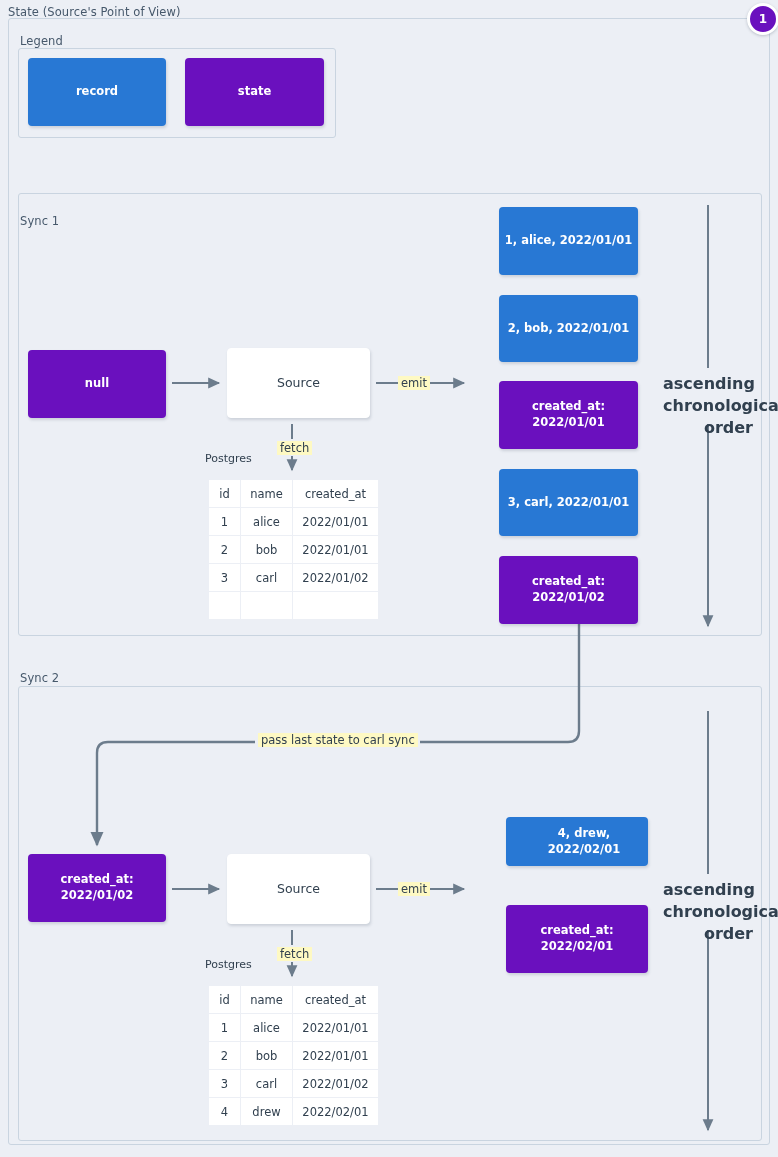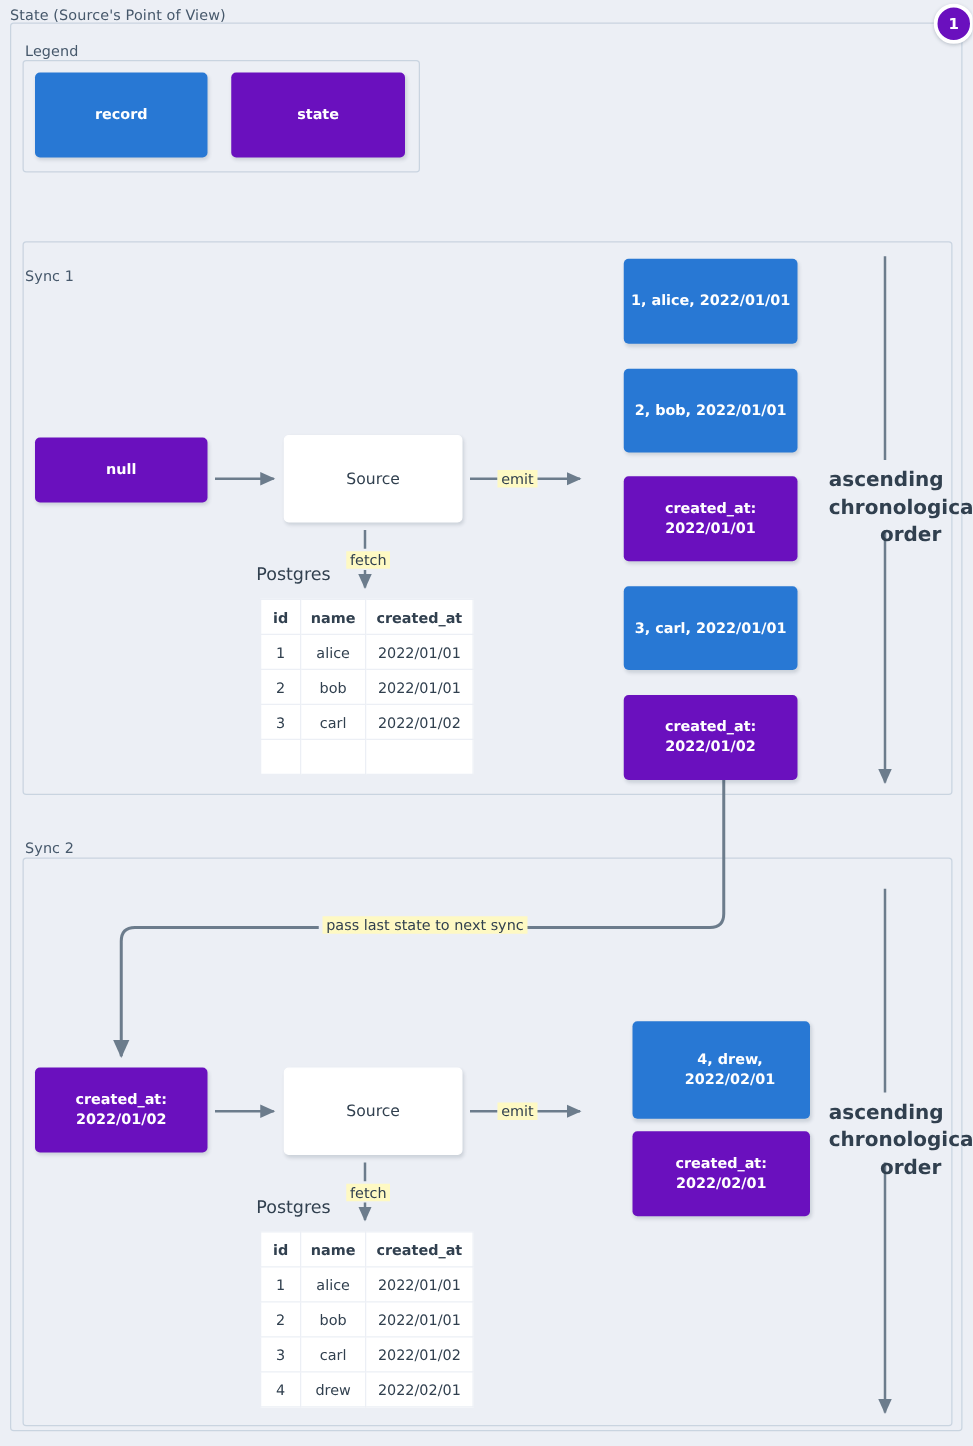--- a/index.html
+++ b/index.html
@@ -97,7 +97,7 @@
   #legend-state  { left: 185px; top: 58px; width: 139px; height: 68px; }
 
   
-  #s1-null      { left: 28px;  top: 350px; width: 138px; height: 52px; }
+  #s1-null      { left: 28px;  top: 350px; width: 138px; height: 68px; }
   #s1-source    { left: 227px; top: 348px; width: 143px; height: 70px; }
 
   #s1-rec1 { left: 499px; top: 207px; width: 139px; height: 68px; }

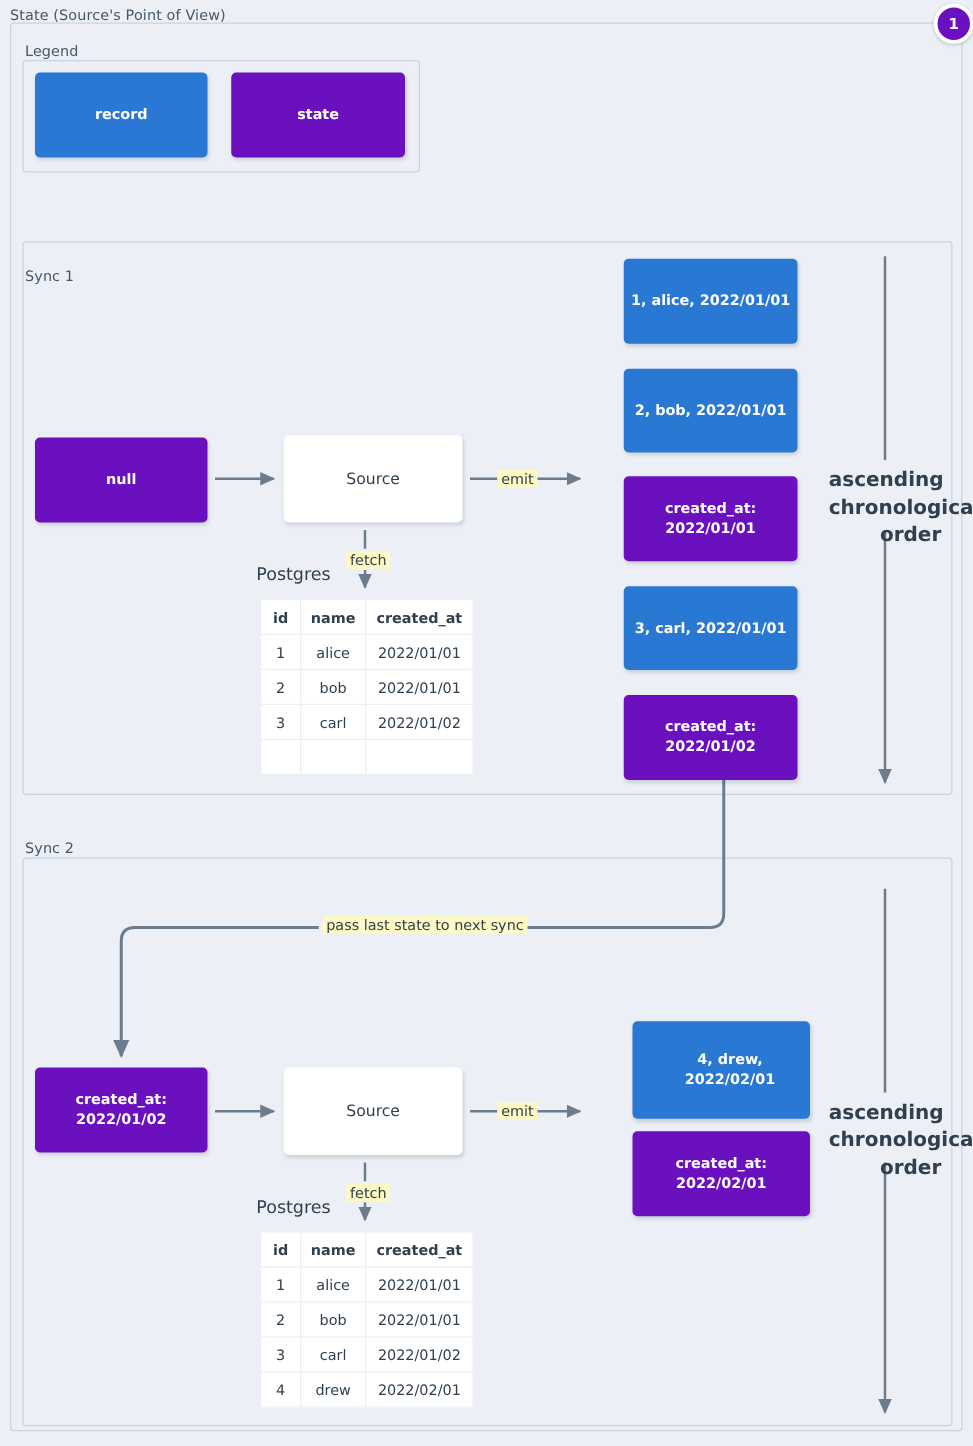--- a/index.html
+++ b/index.html
@@ -116,7 +116,7 @@
   
   .pg-label {
     position: absolute;
-    font-size: 14px;
+    font-size: 11px;
     color: #31404f;
     white-space: nowrap;
   }

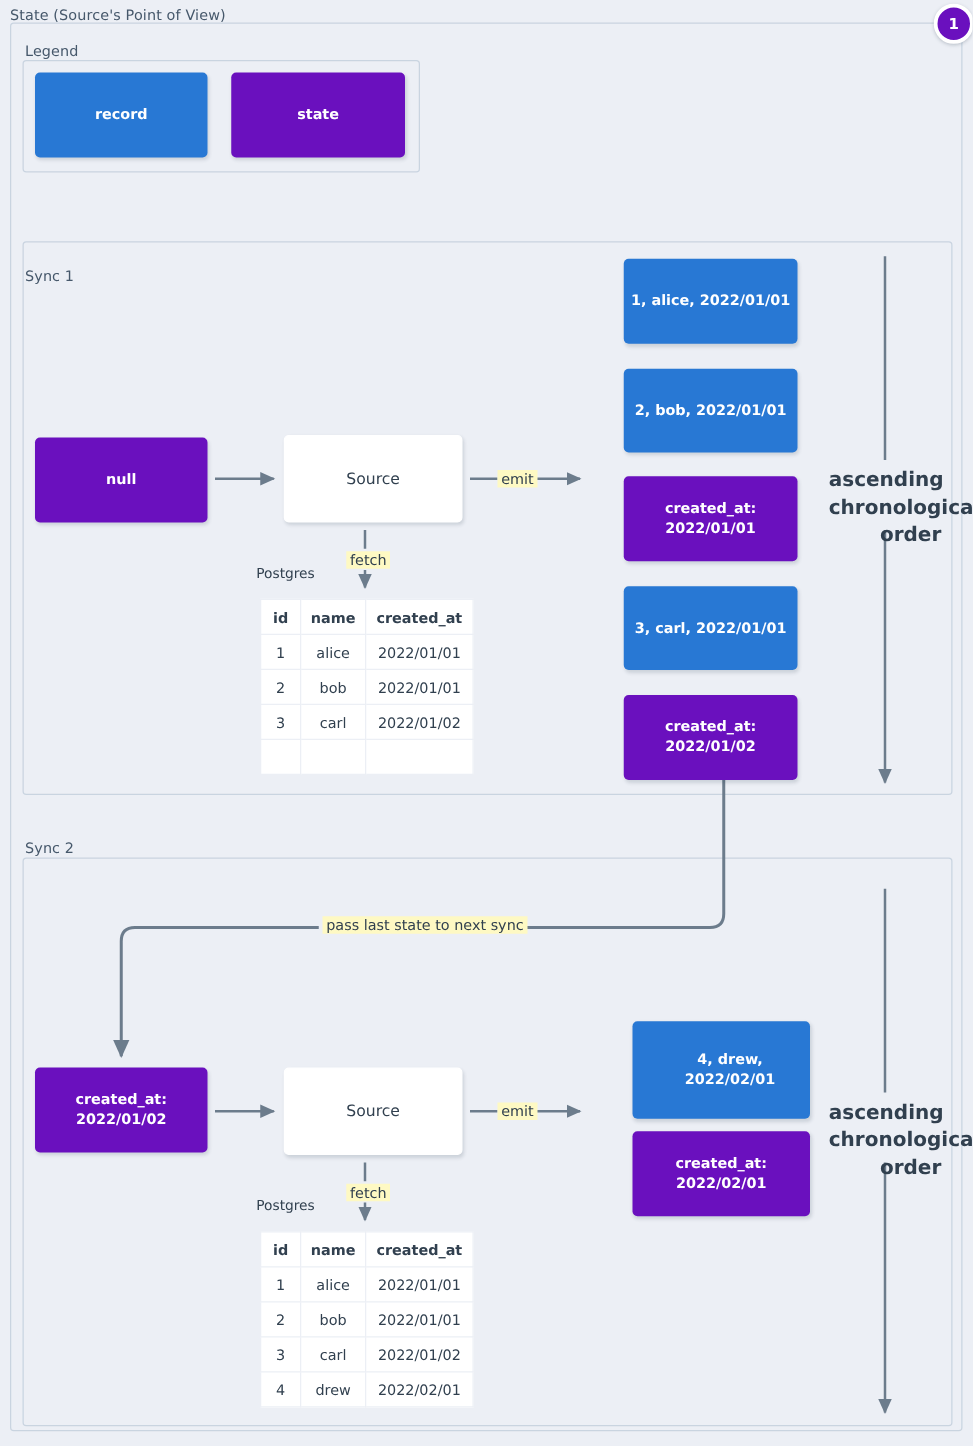--- a/index.html
+++ b/index.html
@@ -137,7 +137,7 @@
     font-weight: 400;
     box-sizing: border-box;
   }
-  .pg-table th { font-weight: 700; }
+  .pg-table th { font-weight: 400; }
   .pg-table col.c-id   { width: 32px; }
   .pg-table col.c-name { width: 52px; }
   .pg-table col.c-date { width: 86px; }

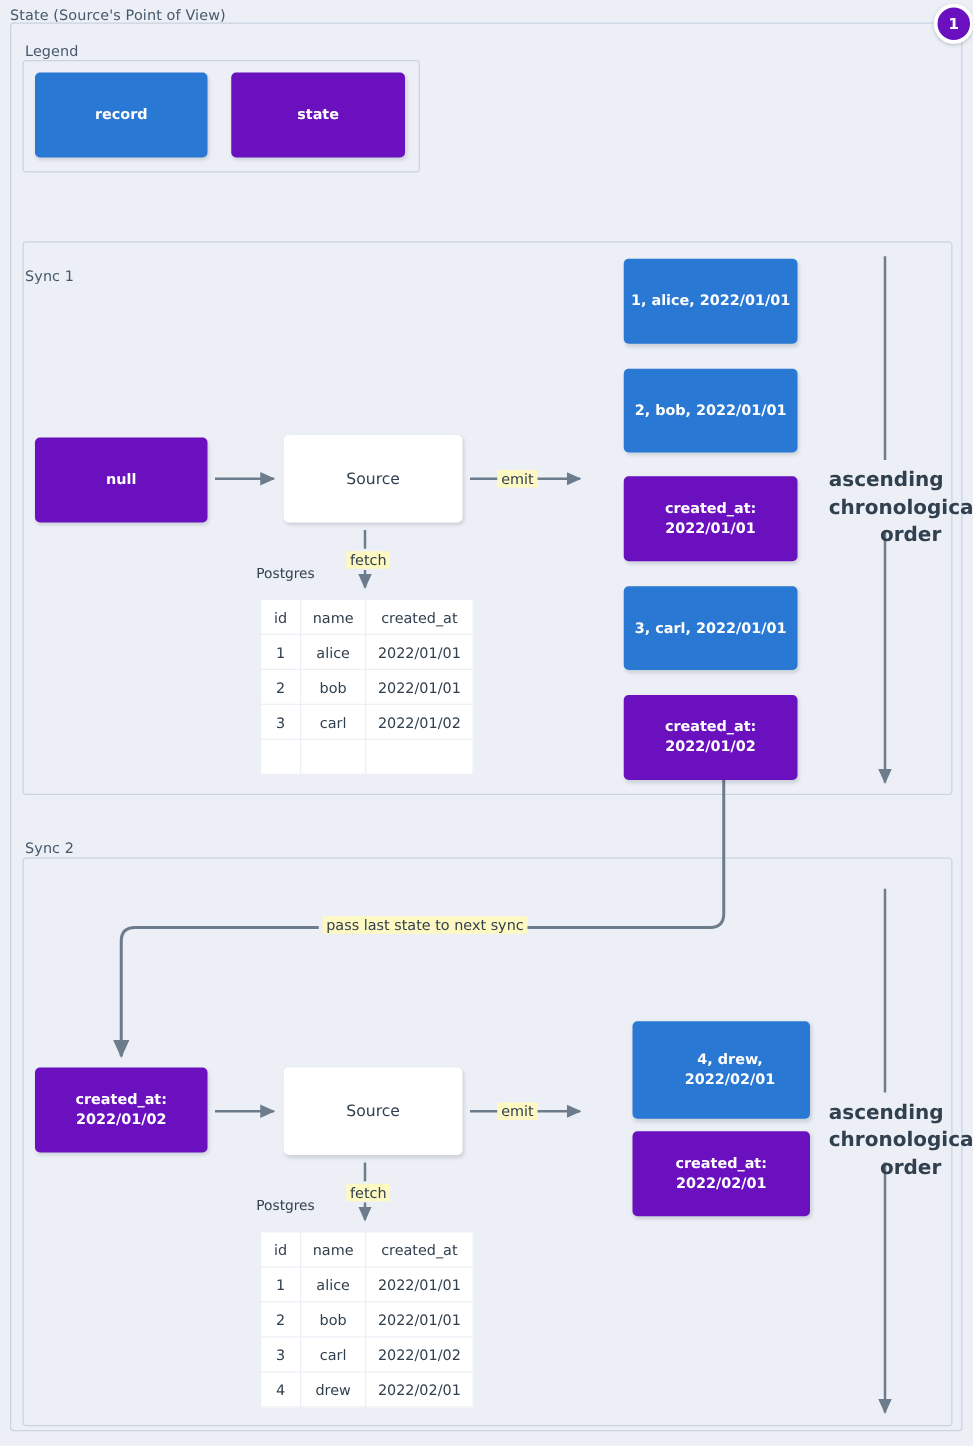--- a/index.html
+++ b/index.html
@@ -316,7 +316,7 @@
 chronological
 order</div>
 
-  <div class="edge-label" id="pass-state-label">pass last state to next sync</div>
+  <div class="edge-label" id="pass-state-label">pass last state to carl sync</div>
 
   <div class="node state" id="s2-state">created_at:
 2022/01/02</div>

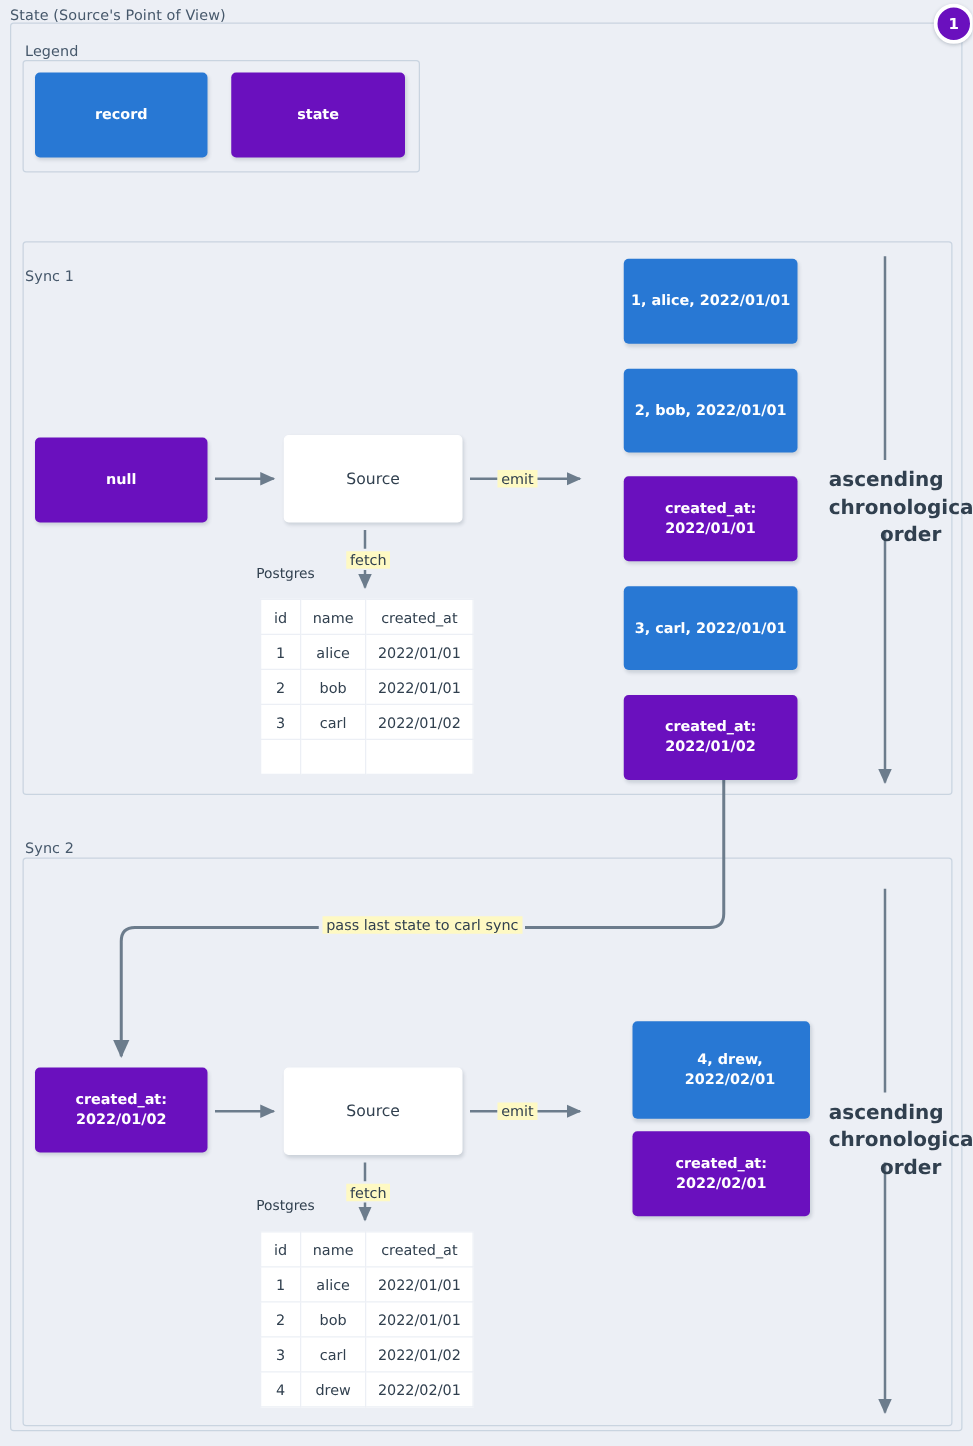--- a/index.html
+++ b/index.html
@@ -110,7 +110,7 @@
   #s2-state     { left: 28px;  top: 854px; width: 138px; height: 68px; }
   #s2-source    { left: 227px; top: 854px; width: 143px; height: 70px; }
 
-  #s2-rec1 { left: 506px; top: 817px; width: 142px; height: 78px; padding-left: 14px; }
+  #s2-rec1 { left: 506px; top: 817px; width: 142px; height: 49px; padding-left: 14px; }
   #s2-st1  { left: 506px; top: 905px; width: 142px; height: 68px; }
 
   

